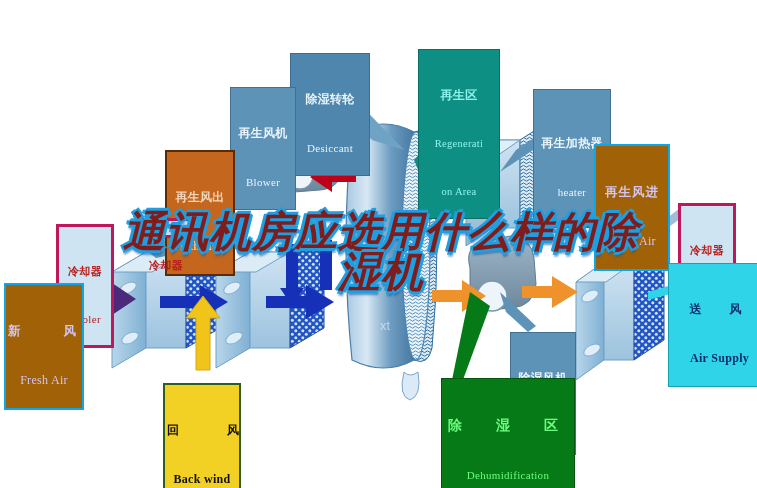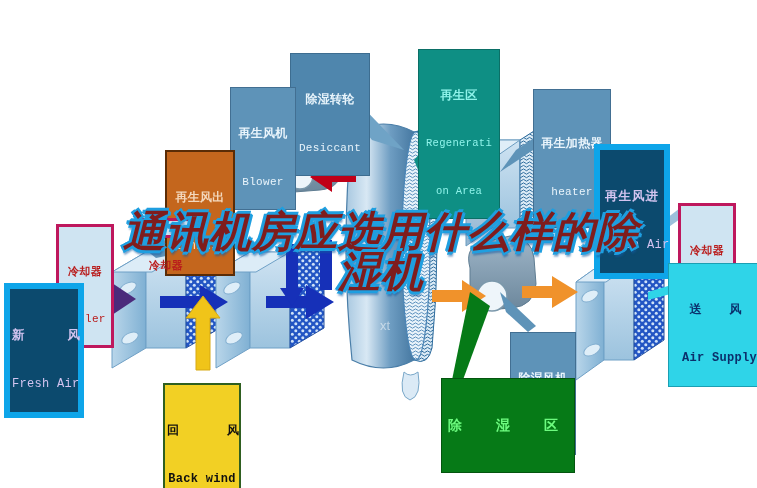--- a/index.html
+++ b/index.html
@@ -10,7 +10,7 @@
   .lbl{position:absolute;box-sizing:border-box;text-align:center;line-height:1.12;
        white-space:pre;letter-spacing:.3px;}
   .lbl .cn{display:block;font-family:"Liberation Serif",serif;font-weight:bold;}
-  .lbl .en{display:block;font-family:Liberation Mono, monospace;}
+  .lbl .en{display:block;font-family:Liberation Serif, serif;}
 
   
   .sb{background:#4f86ad;border:1px solid #3d6d90;color:#e8f4fb;}

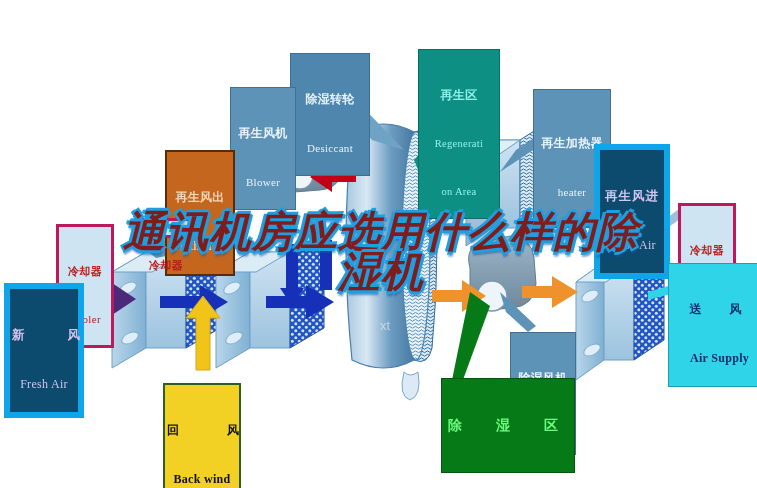--- a/index.html
+++ b/index.html
@@ -37,7 +37,7 @@
   .teal .en{font-size:10.5px;}
 
   
-  .pur{background:#0c4a6e;border:6px solid #0ea5e9;color:#d3c4f0;text-align:center;}
+  .pur{background:#a16207;border:2px solid #0ea5e9;color:#d3c4f0;text-align:center;}
   .pur .cn{font-size:12.5px;letter-spacing:6px;}
   .pur .en{font-size:12px;}
 

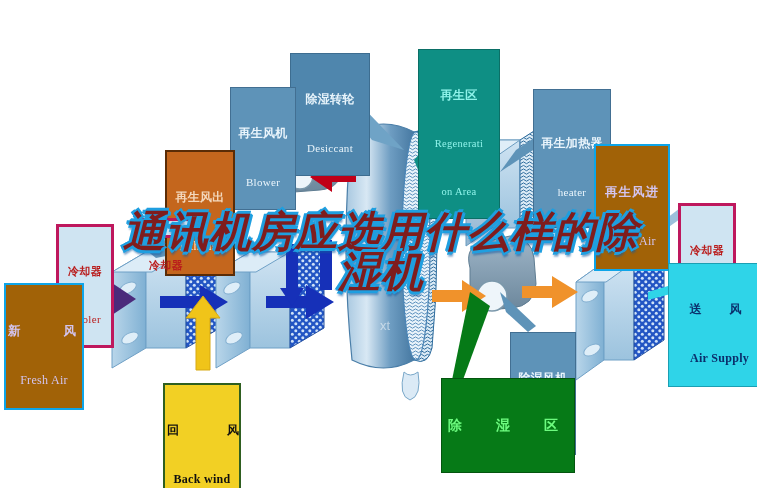--- a/index.html
+++ b/index.html
@@ -290,6 +290,7 @@
 
 <div class="lbl grn" style="left:441px;top:378px;width:134px;padding:3px 2px;">
   <span class="cn">除　湿　区</span>
+  <span class="en">Dehumidification</span>
   
 </div>
 

